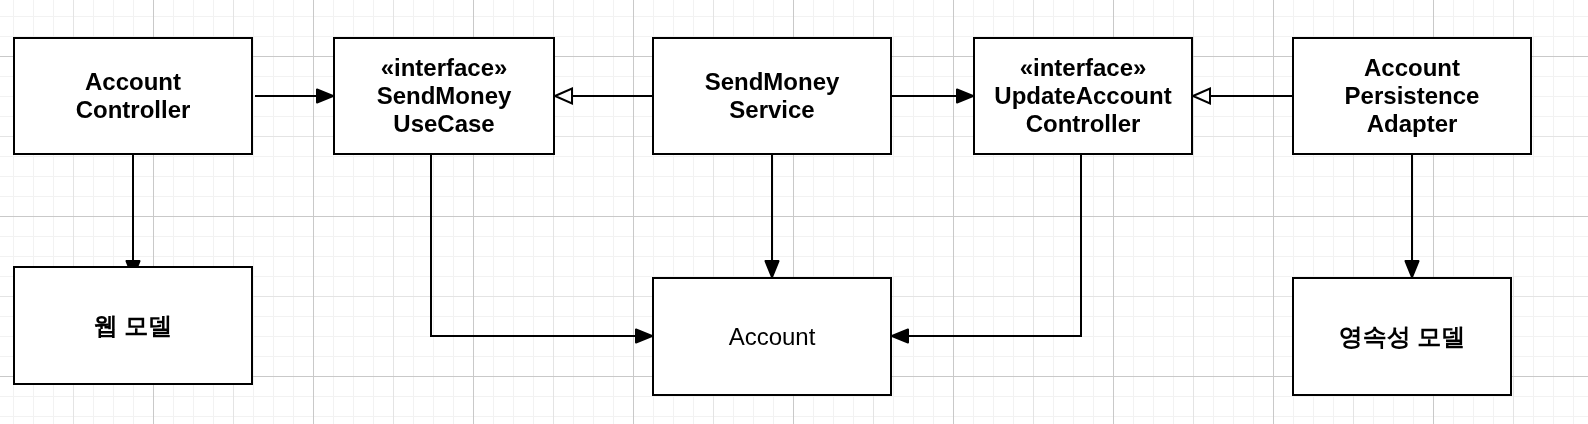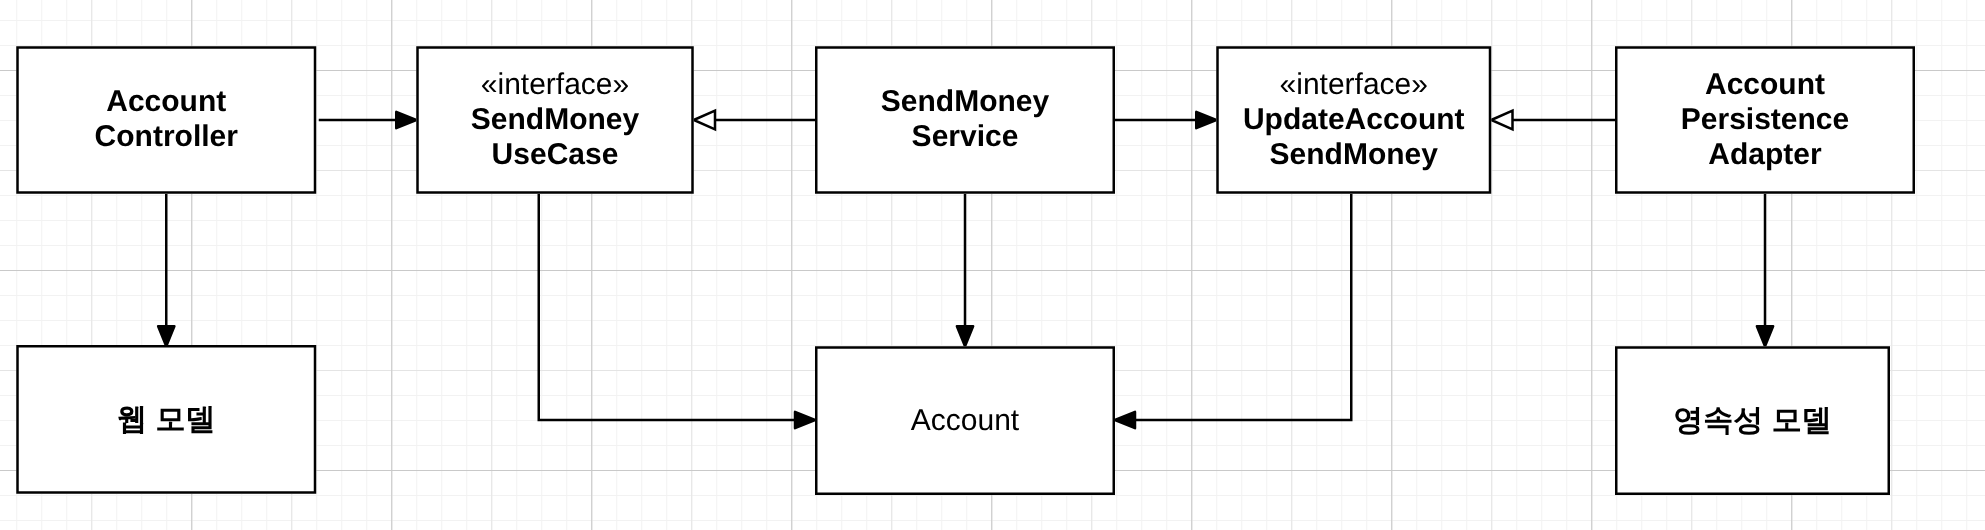--- a/index.html
+++ b/index.html
@@ -37,7 +37,7 @@
     text-align: center; color: #000000;
     font-size: 24px; line-height: 28px;
   }
-  .stereotype { font-weight: normal; white-space: pre-line; }
+  .stereotype { font-weight: bold; white-space: pre-line; }
   .label { font-weight: bold; white-space: pre-line; }
   .label.regular { font-weight: normal; }
 </style>

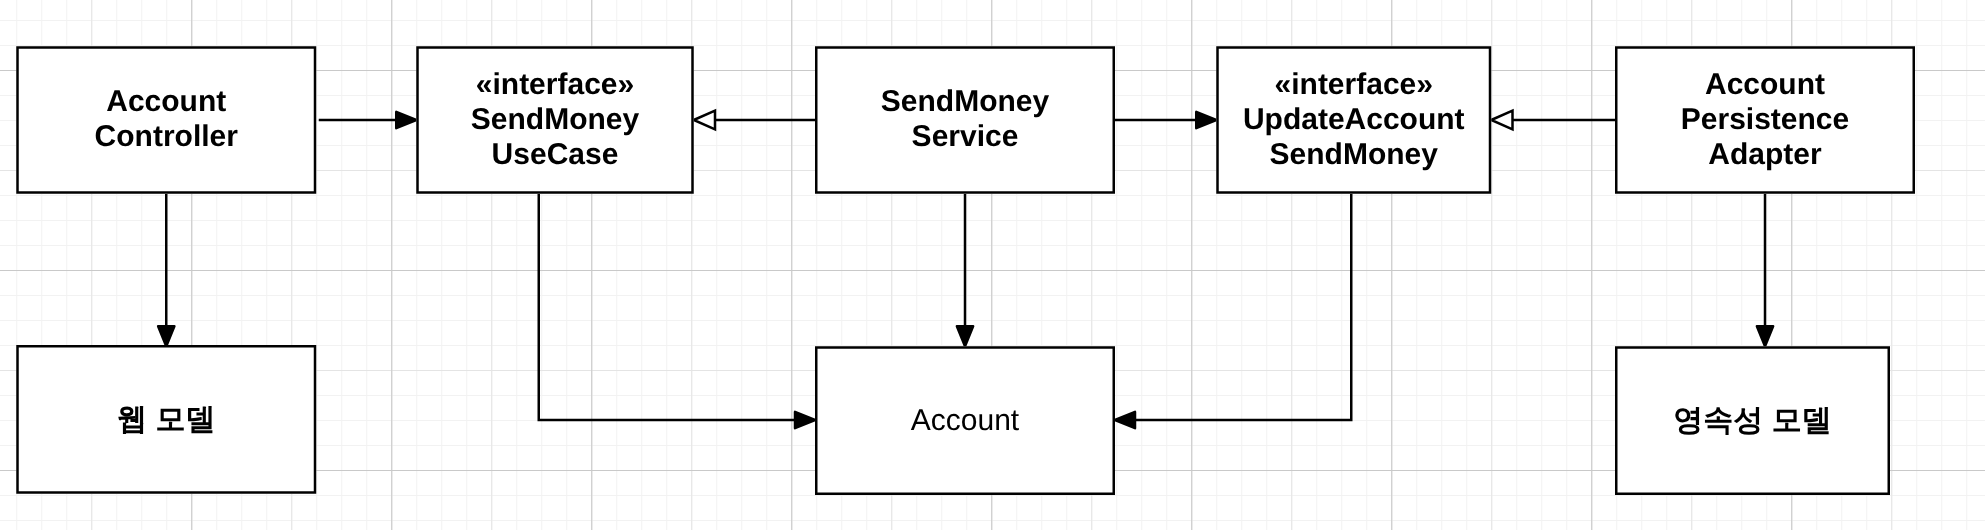--- a/index.html
+++ b/index.html
@@ -113,7 +113,7 @@
   <div class="node" style="left:973px; top:37px; width:220px; height:118px;">
     <div class="stereotype">«interface»</div>
     <div class="label">UpdateAccount
-SendMoney</div>
+Controller</div>
   </div>
 
   <div class="node" style="left:1292px; top:37px; width:240px; height:118px;">

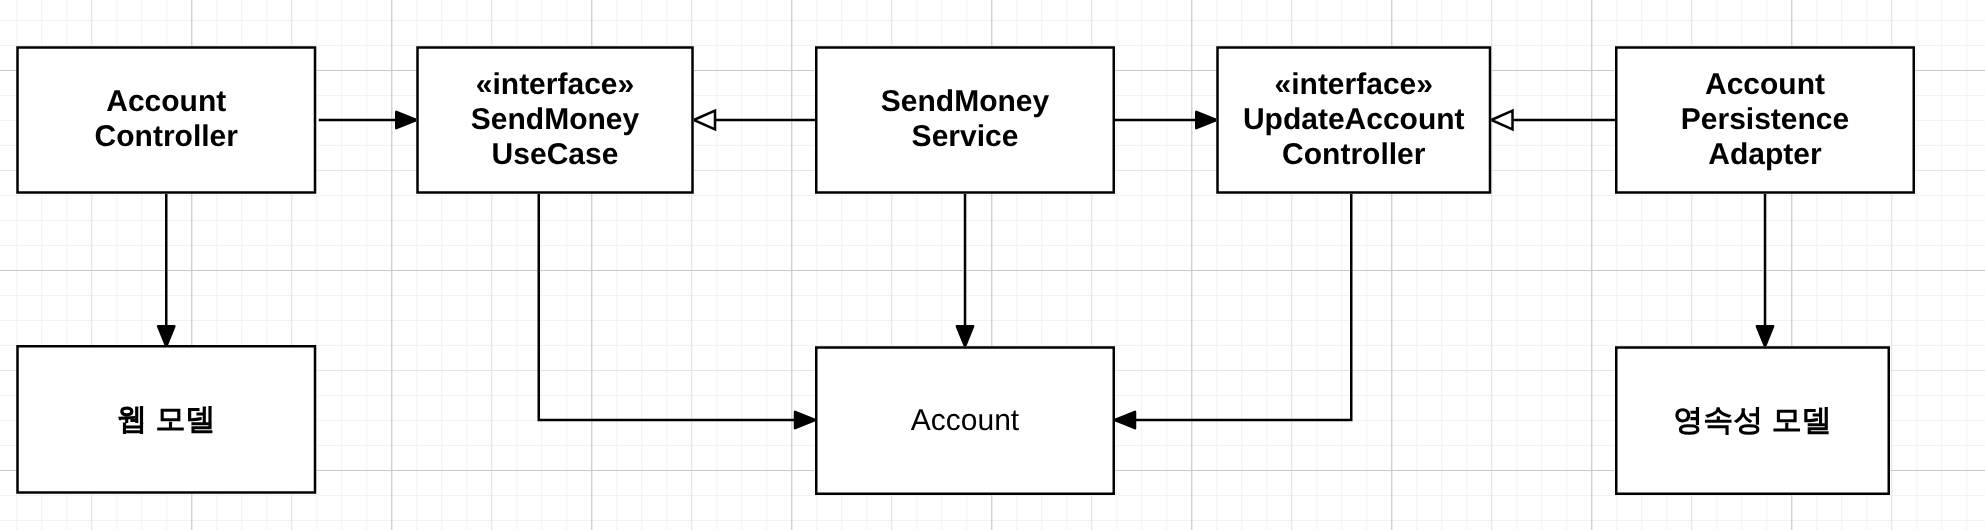--- a/index.html
+++ b/index.html
@@ -122,7 +122,7 @@
 Adapter</div>
   </div>
 
-  <div class="node" style="left:13px; top:276px; width:240px; height:119px;">
+  <div class="node" style="left:13px; top:266px; width:240px; height:119px;">
     <div class="label">웹 모델</div>
   </div>
 

